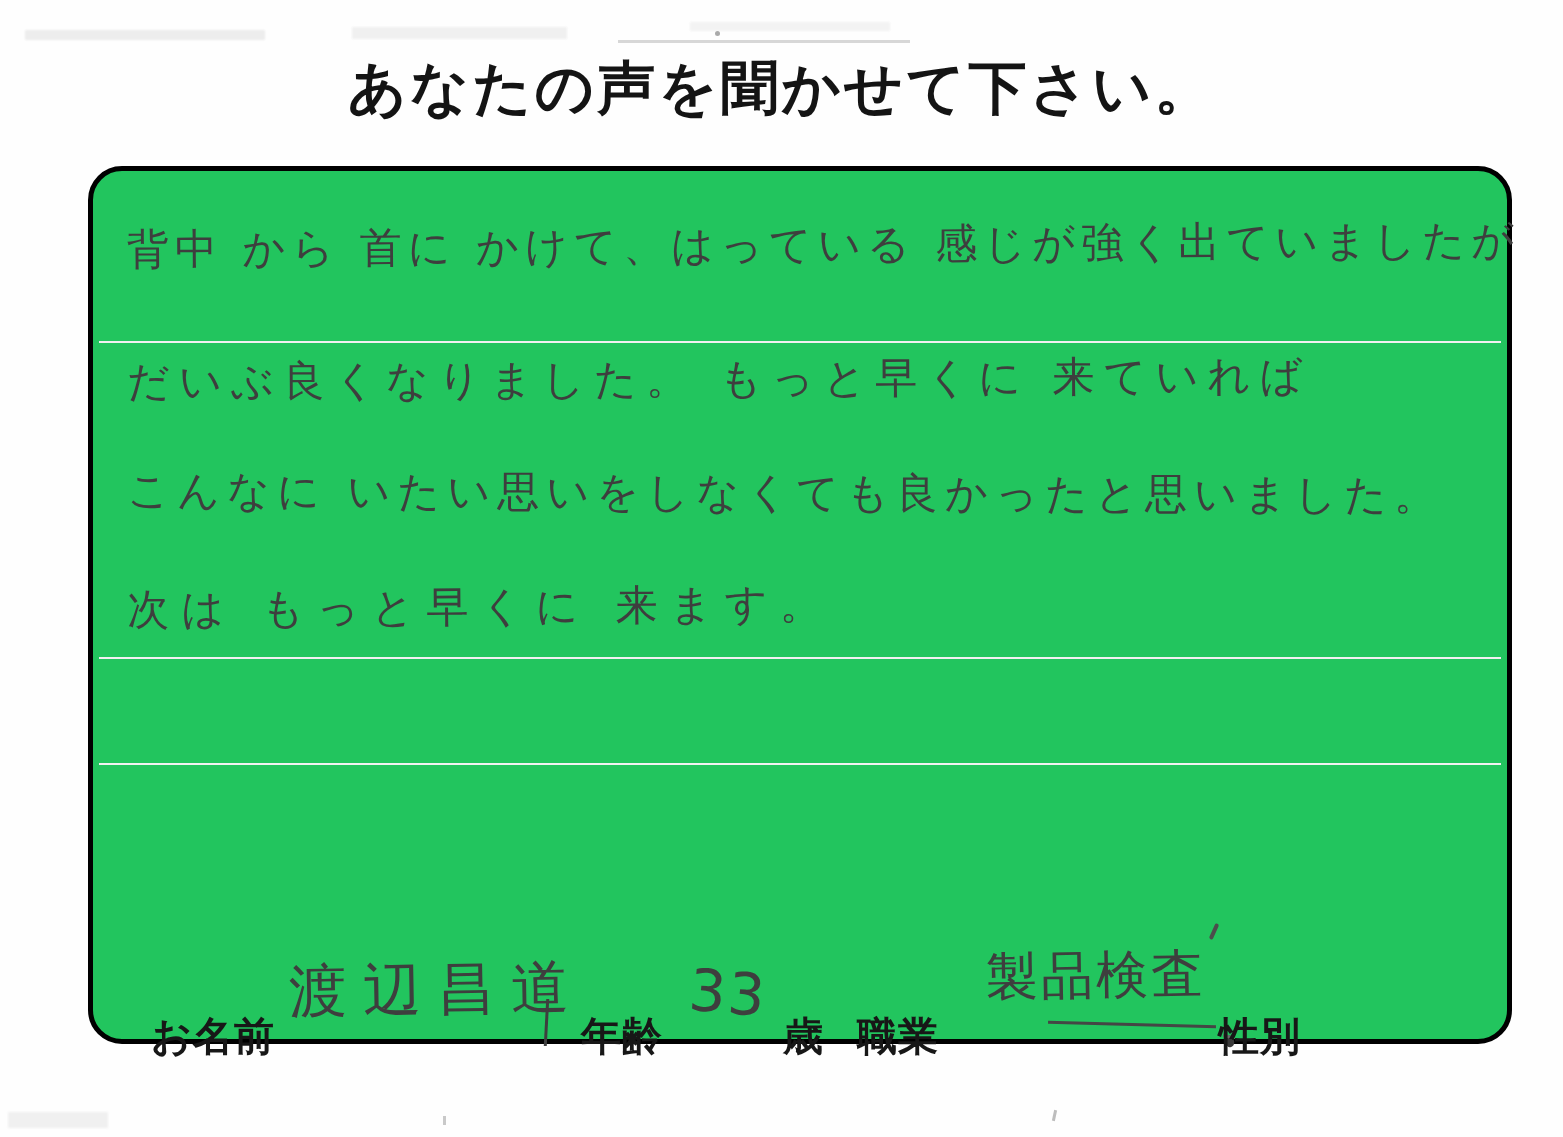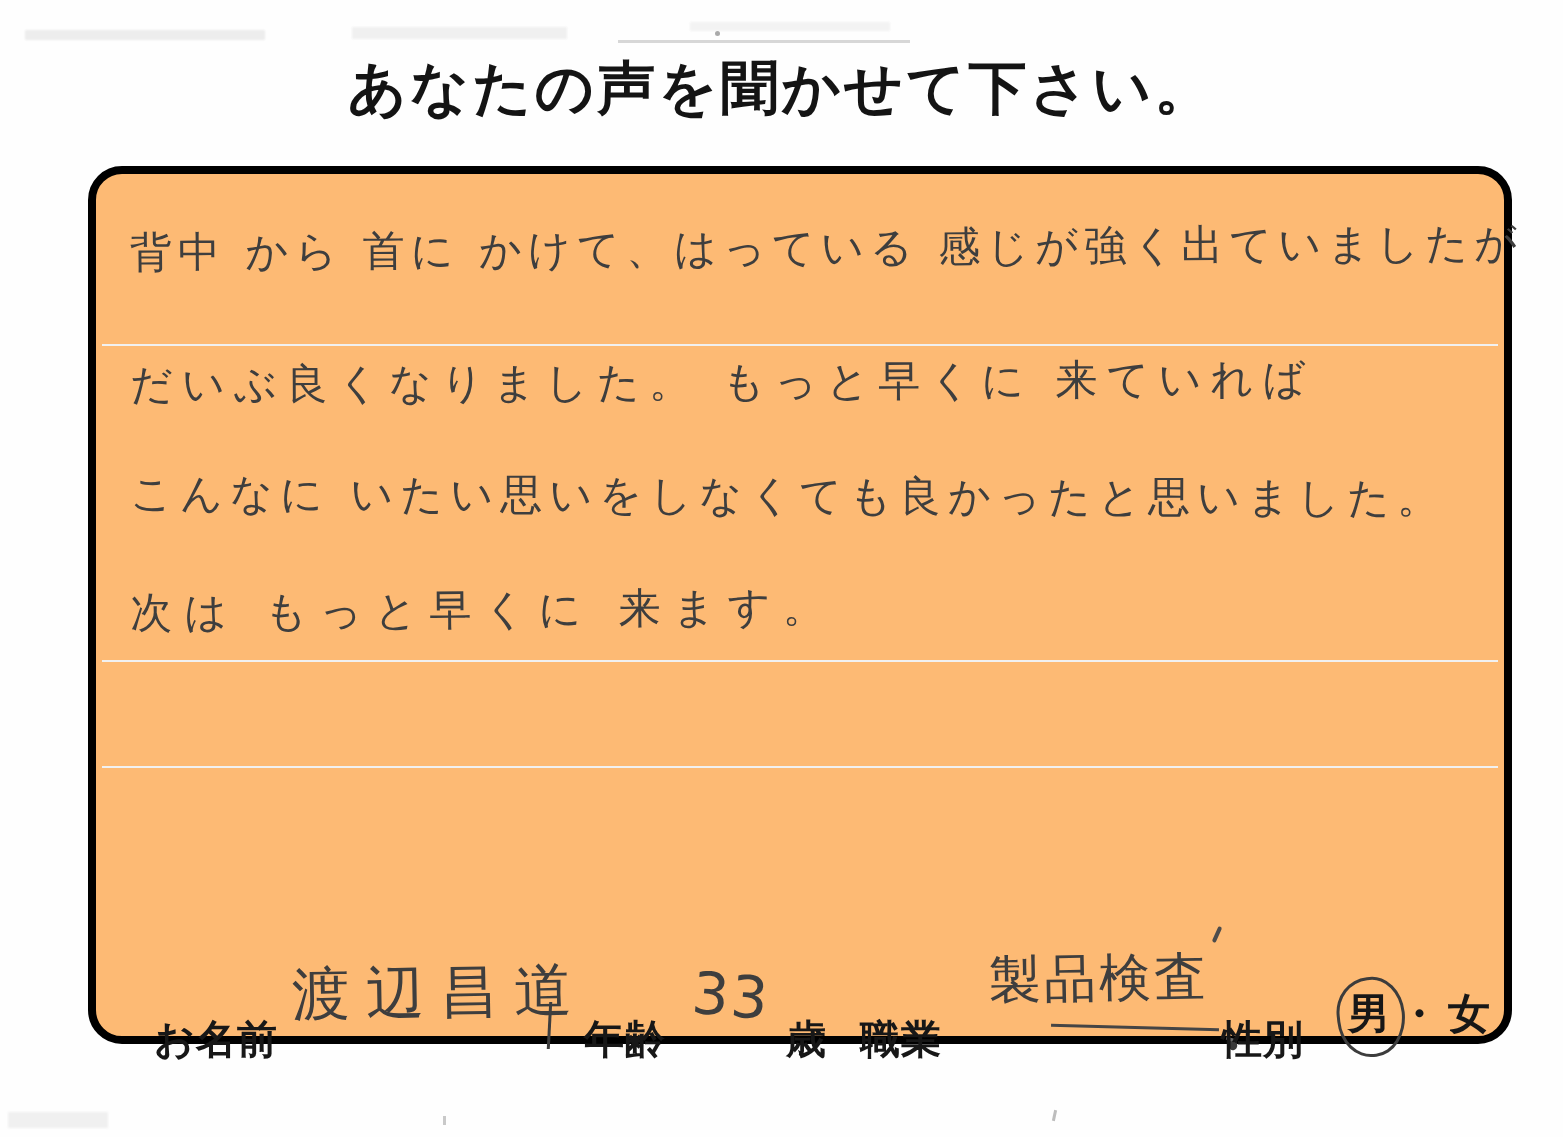--- a/index.html
+++ b/index.html
@@ -27,10 +27,10 @@
     position: absolute;
     left: 88px; top: 166px;
     width: 1424px; height: 878px;
-    border: 8px solid #000000;
+    border: 5px solid #000000;
     border-radius: 34px;
     box-sizing: border-box;
-    background: #fdba74;
+    background: #22c55e;
   }
 
   

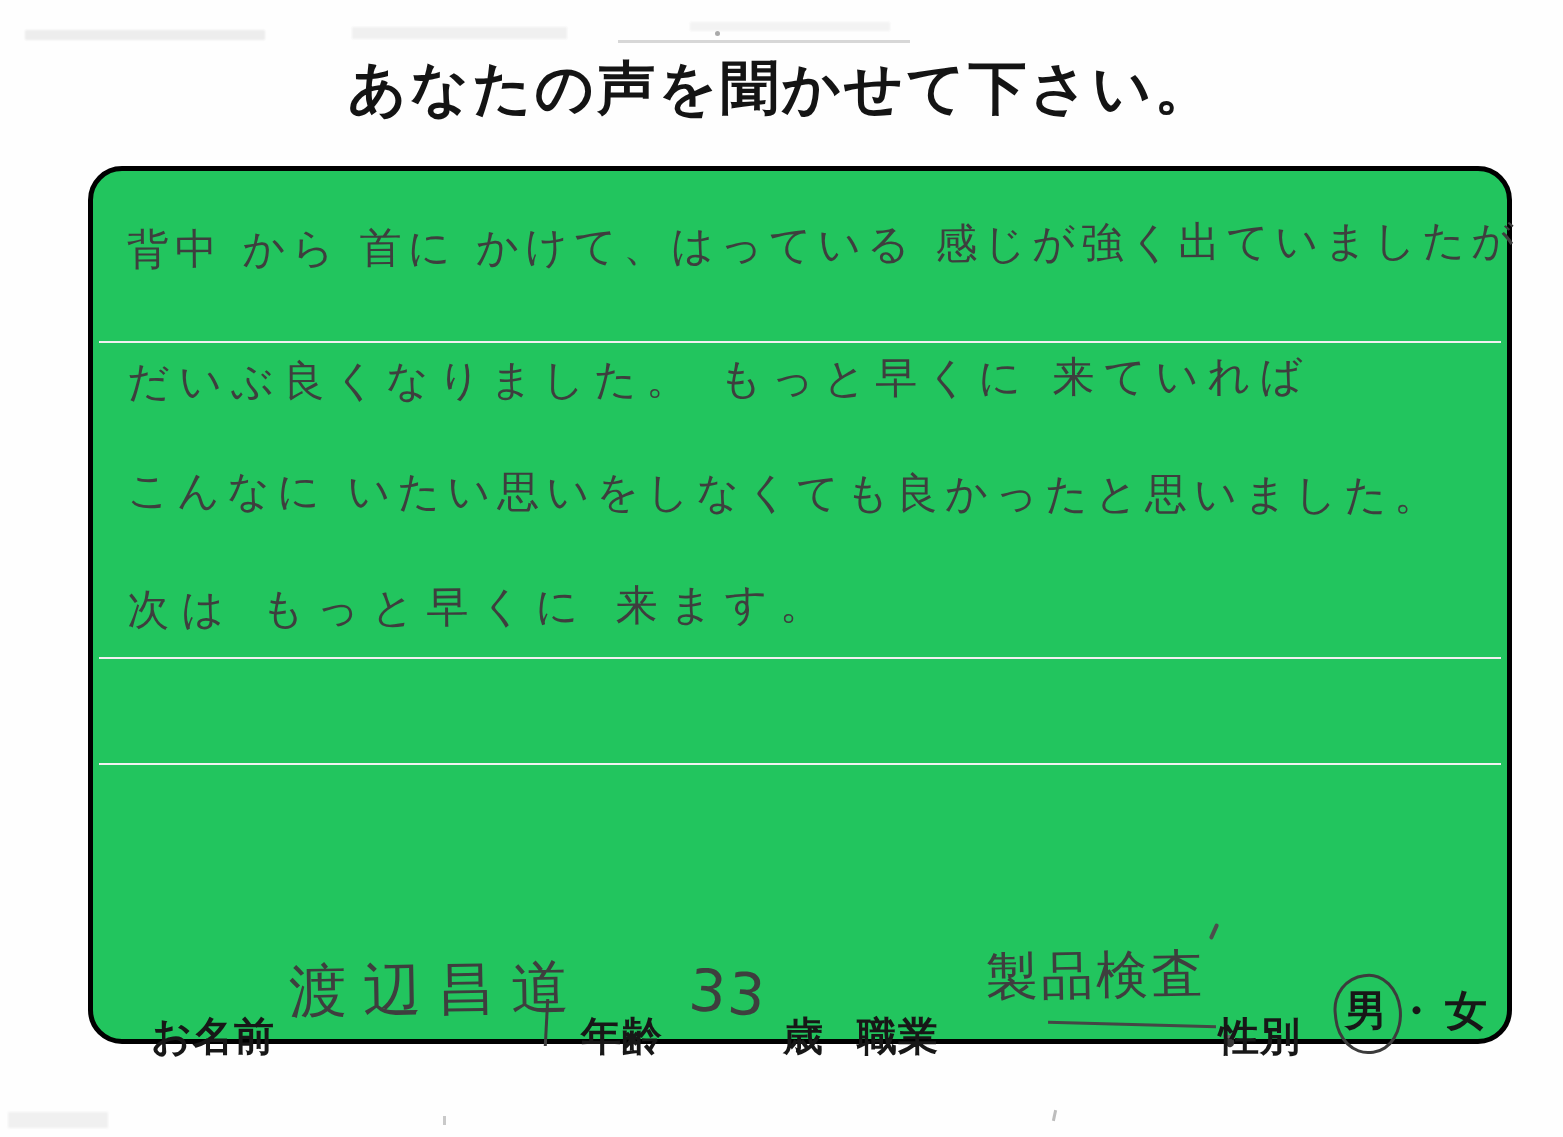--- a/index.html
+++ b/index.html
@@ -189,12 +189,6 @@
   <div class="occ-tick"></div>
 
   <span class="plabel gender-label">性別</span>
-  <span class="gender-group">
-    <span class="gender-male">
-      <span>男</span>
-      <span class="gender-circle"></span>
-    </span><span>・</span><span>女</span>
-  </span>
 
 </div>
 

